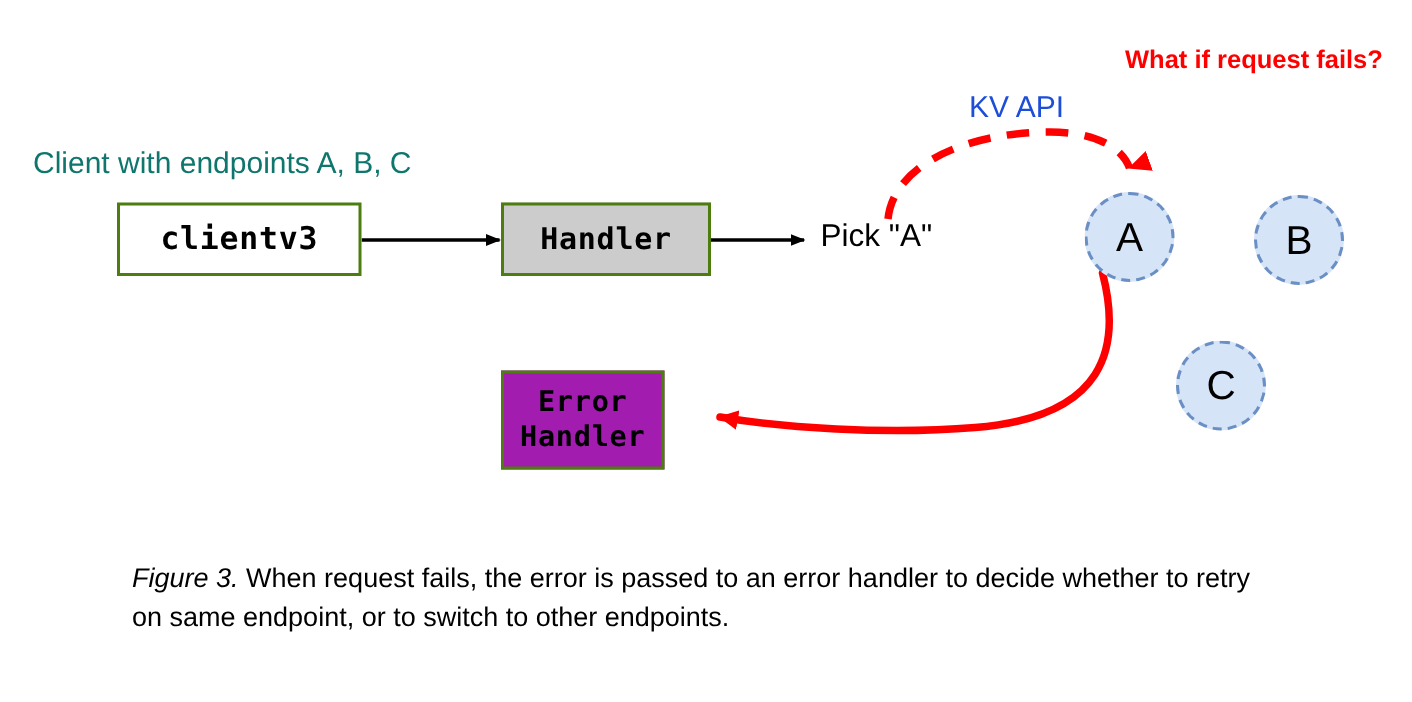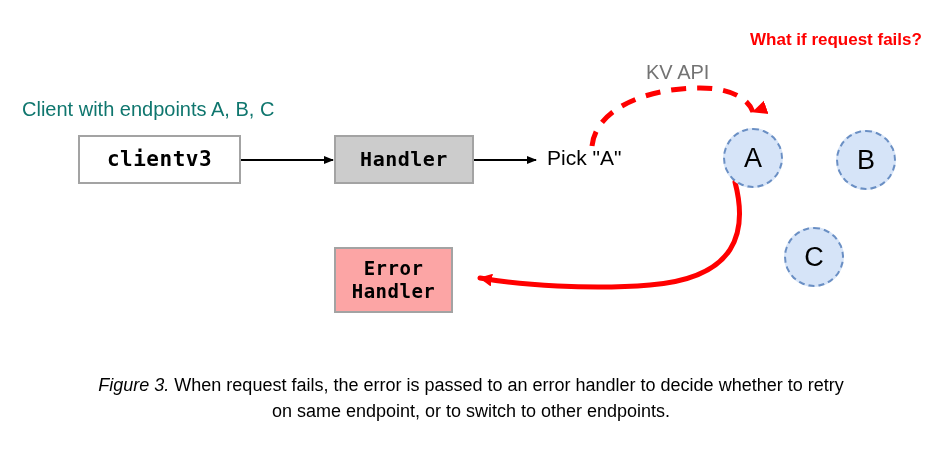--- a/index.html
+++ b/index.html
@@ -59,7 +59,7 @@
     left: 646px;
     top: 62px;
     font-size: 20px;
-    color: #737373;
+    color: #1d4ed8;
   }
 
   #what-if-label {

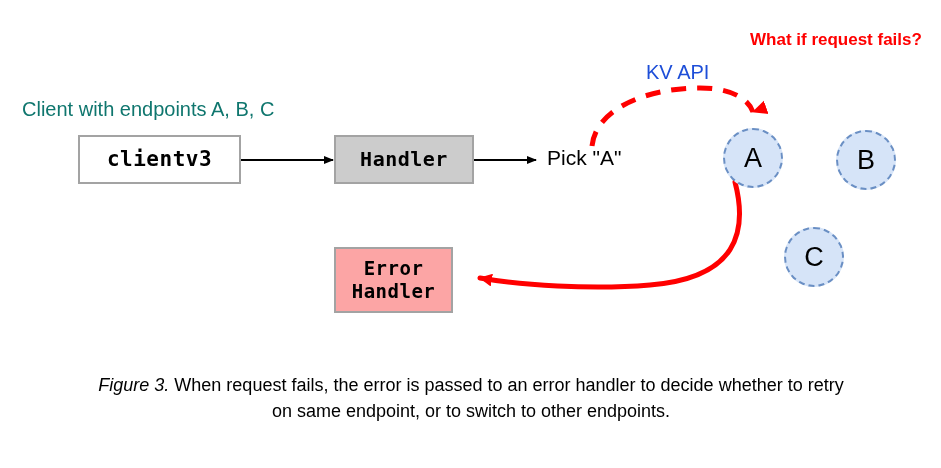--- a/index.html
+++ b/index.html
@@ -75,7 +75,7 @@
   .box {
     position: absolute;
     box-sizing: border-box;
-    border: 2px solid #a3a3a3;
+    border: 2px solid #4d7c0f;
     display: flex;
     align-items: center;
     justify-content: center;

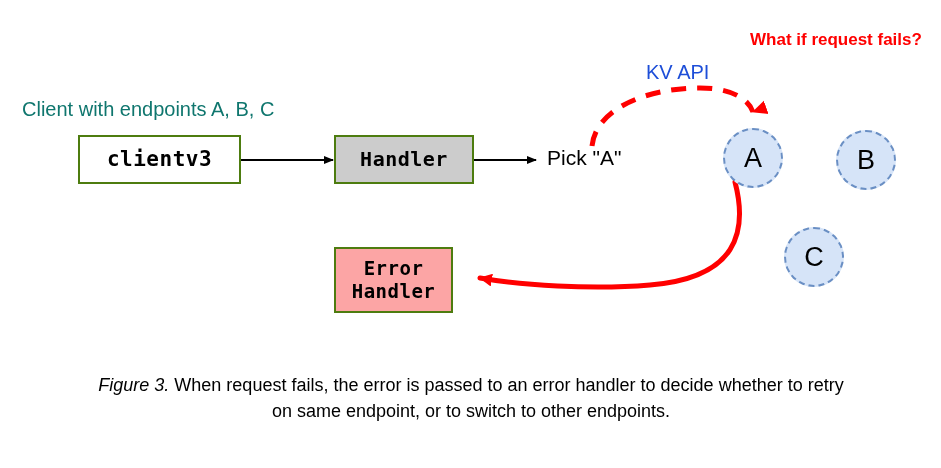--- a/index.html
+++ b/index.html
@@ -108,9 +108,9 @@
   #error-handler-box {
     left: 334px;
     top: 247px;
-    width: 119px;
+    width: 109px;
     height: 66px;
-    background: #fca5a5;
+    background: #a21caf;
     font-size: 19px;
     letter-spacing: 0.5px;
     flex-direction: column;

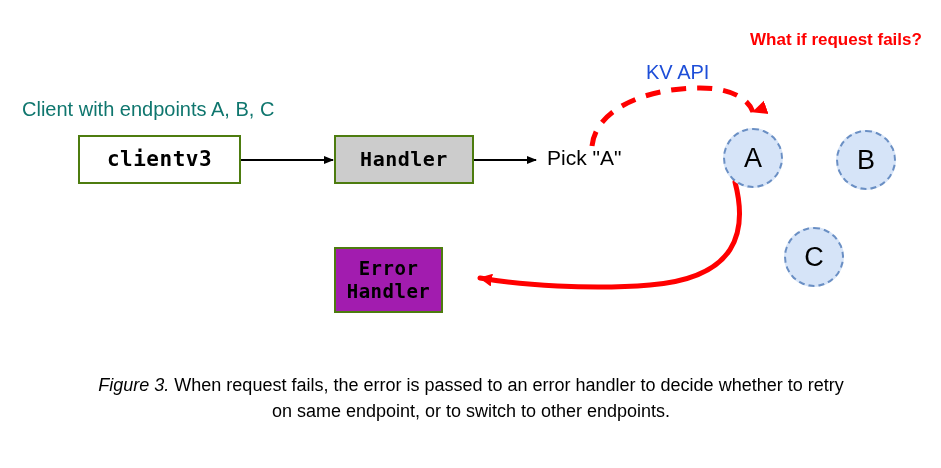--- a/index.html
+++ b/index.html
@@ -144,7 +144,7 @@
     left: 88px;
     top: 372px;
     width: 766px;
-    text-align: center;
+    text-align: left;
     font-size: 18px;
     line-height: 1.45;
     color: #000000;

